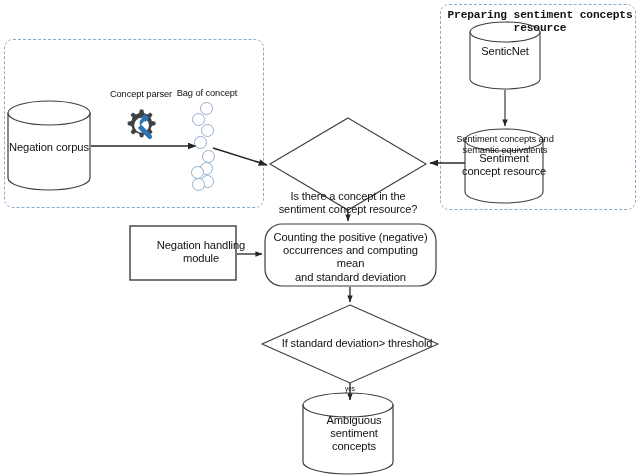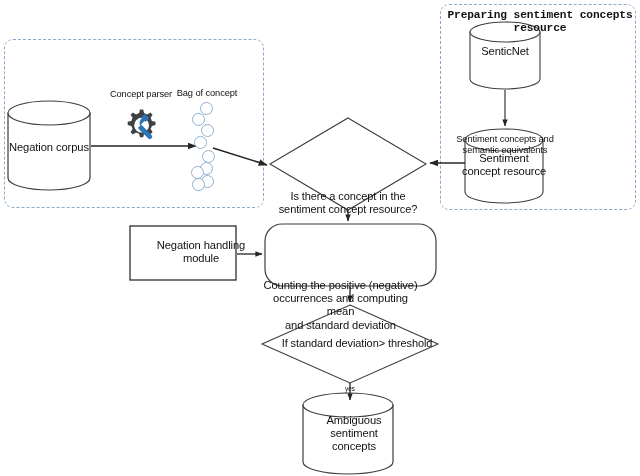--- a/index.html
+++ b/index.html
@@ -172,7 +172,7 @@
   <div class="txt nodelabel" style="left:134px; top:239px; width:98px;margin-left:18px;">Negation handling
 module</div>
 
-  <div class="txt nodelabel" style="left:259px; top:231px; width:163px;margin-top:48px;">Counting the positive (negative)
+  <div class="txt nodelabel" style="left:269px; top:231px; width:163px;">Counting the positive (negative)
 occurrences and computing mean
 and standard deviation</div>
 

